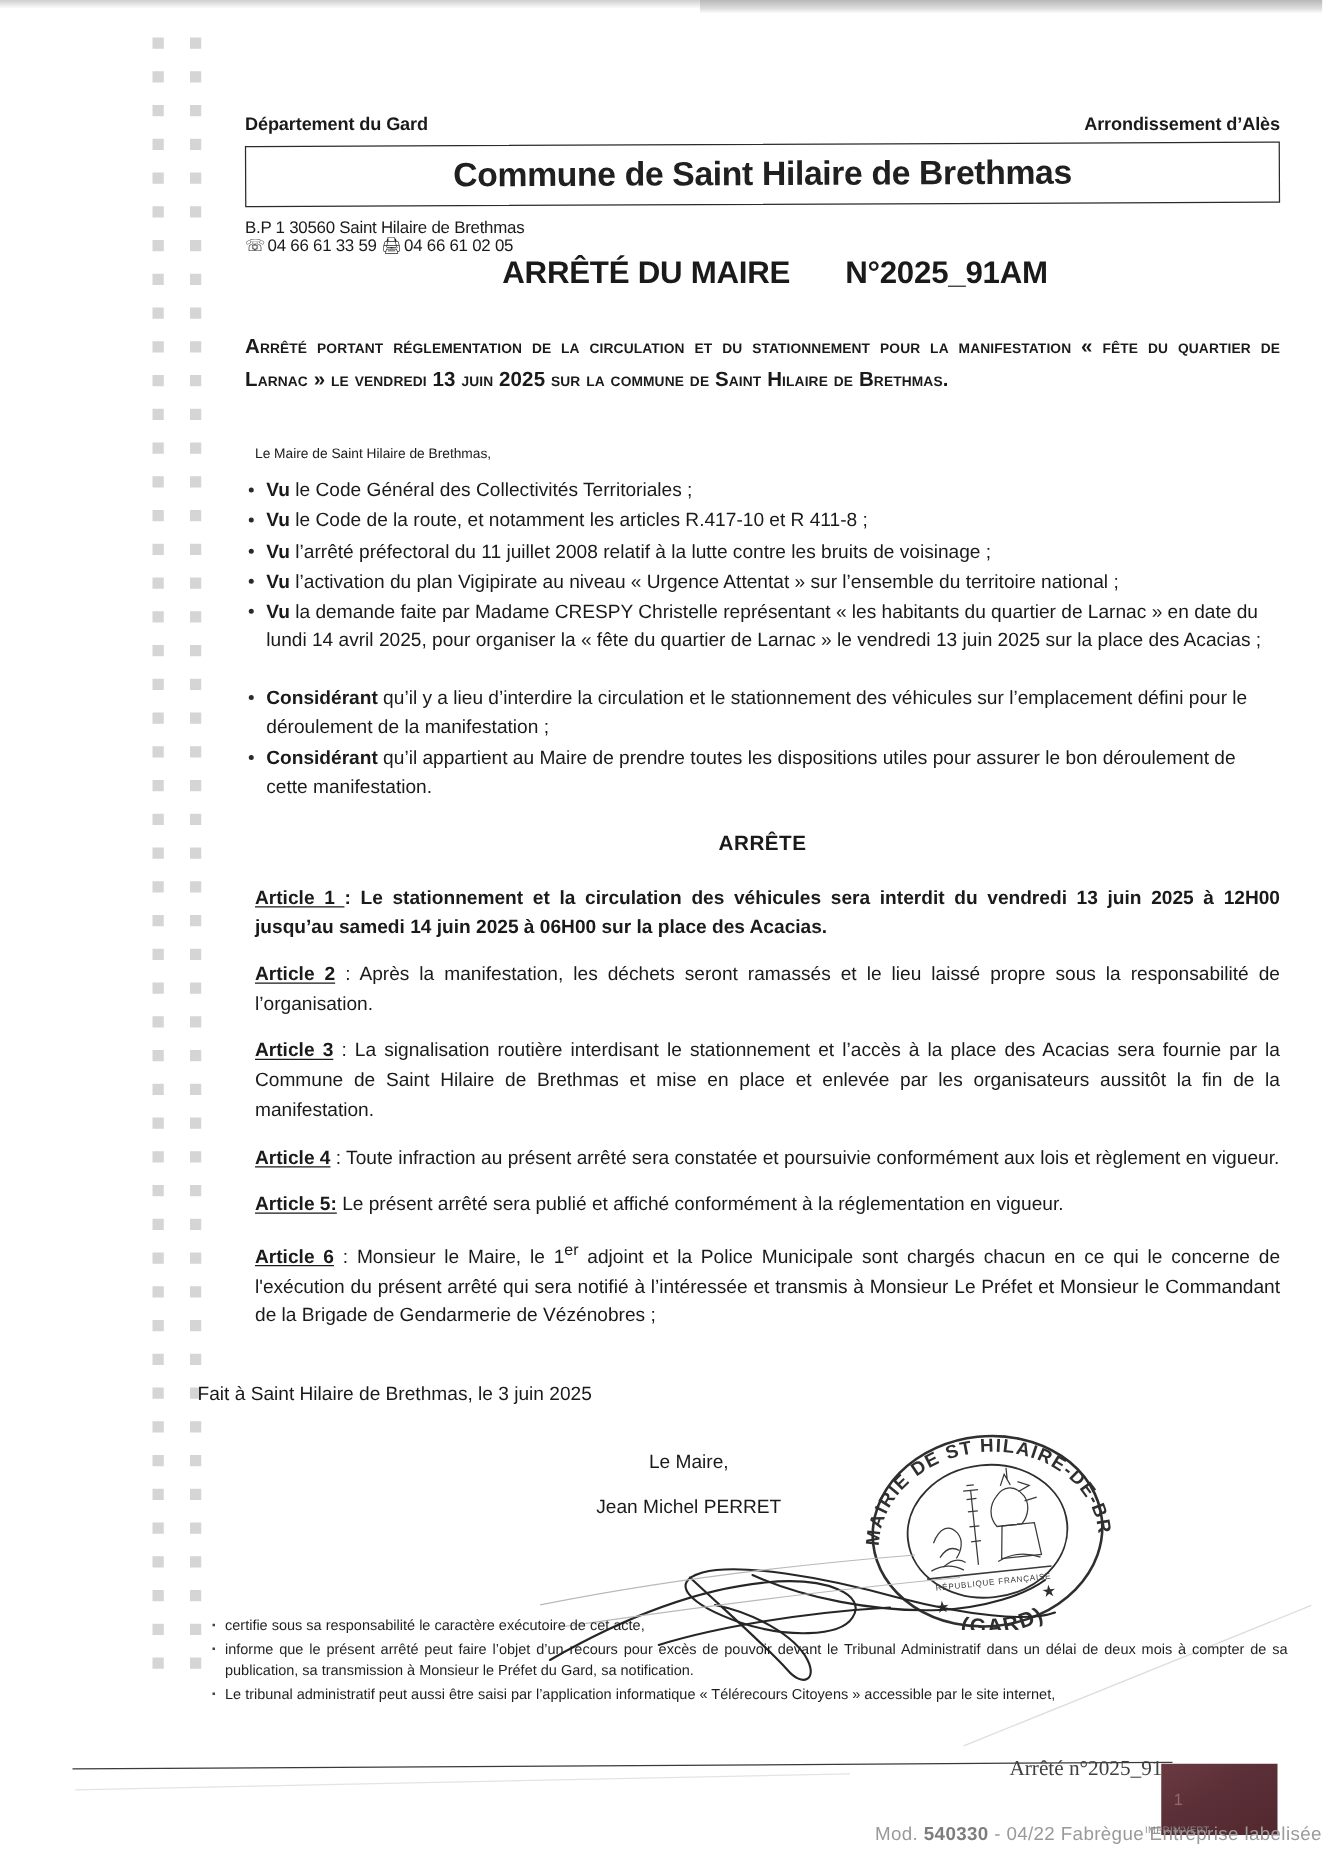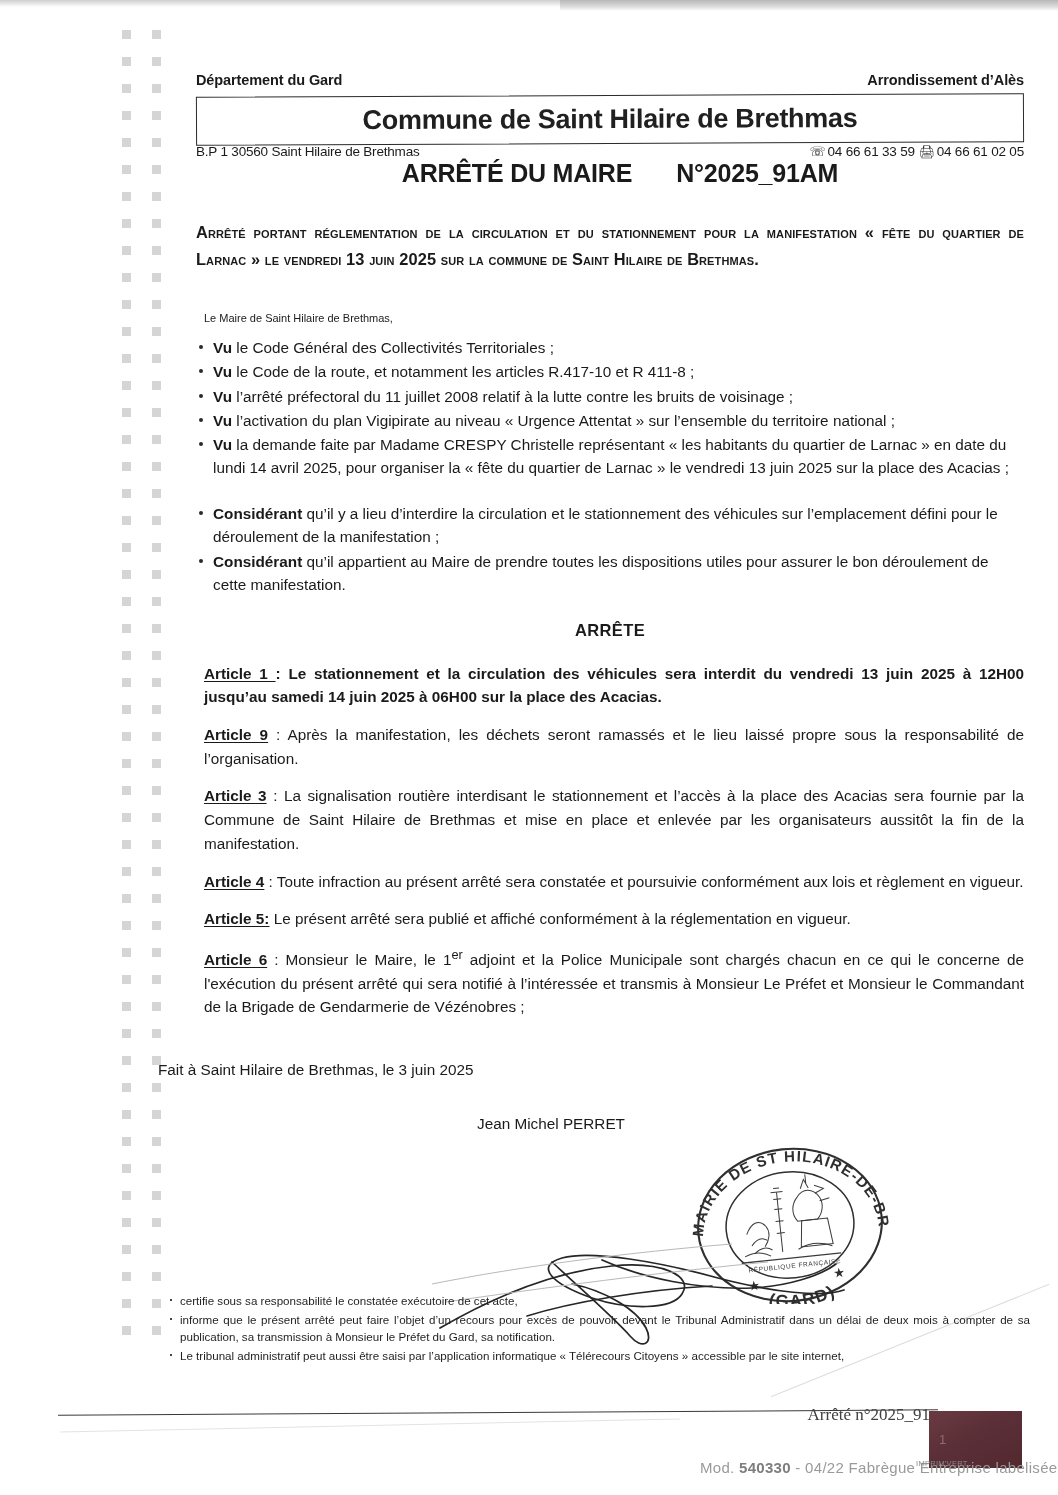--- a/index.html
+++ b/index.html
@@ -70,7 +70,7 @@
     font-weight: bold;
     font-size: 14.5px;
     letter-spacing: -0.1px;
-    padding-top: 72px;
+    padding-top: 92px;
   }
   .title-box {
     margin-top: 7px;

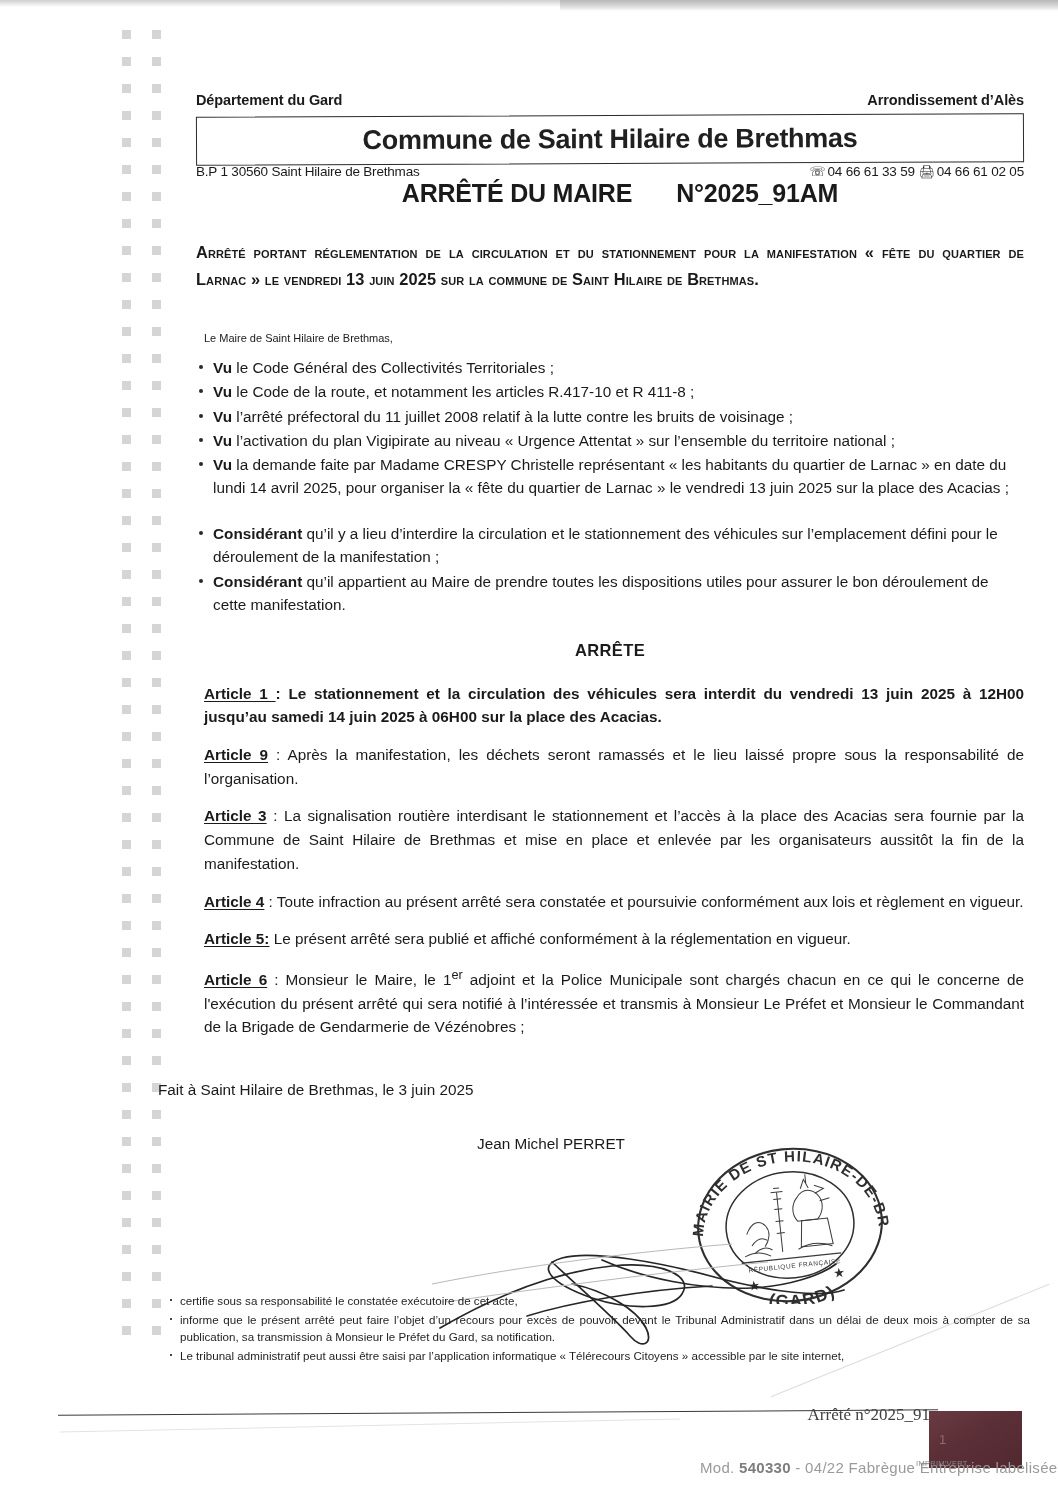--- a/index.html
+++ b/index.html
@@ -89,10 +89,12 @@
   }
   .addr-row {
     display: flex;
-    justify-content: space-between;
+    justify-content: flex-start;
     align-items: baseline;
+    margin-top: 10px;
     font-size: 13.5px;
     letter-spacing: -0.2px;
+    flex-direction: column;
   }
   .contact { letter-spacing: -0.2px; }
   .ico {

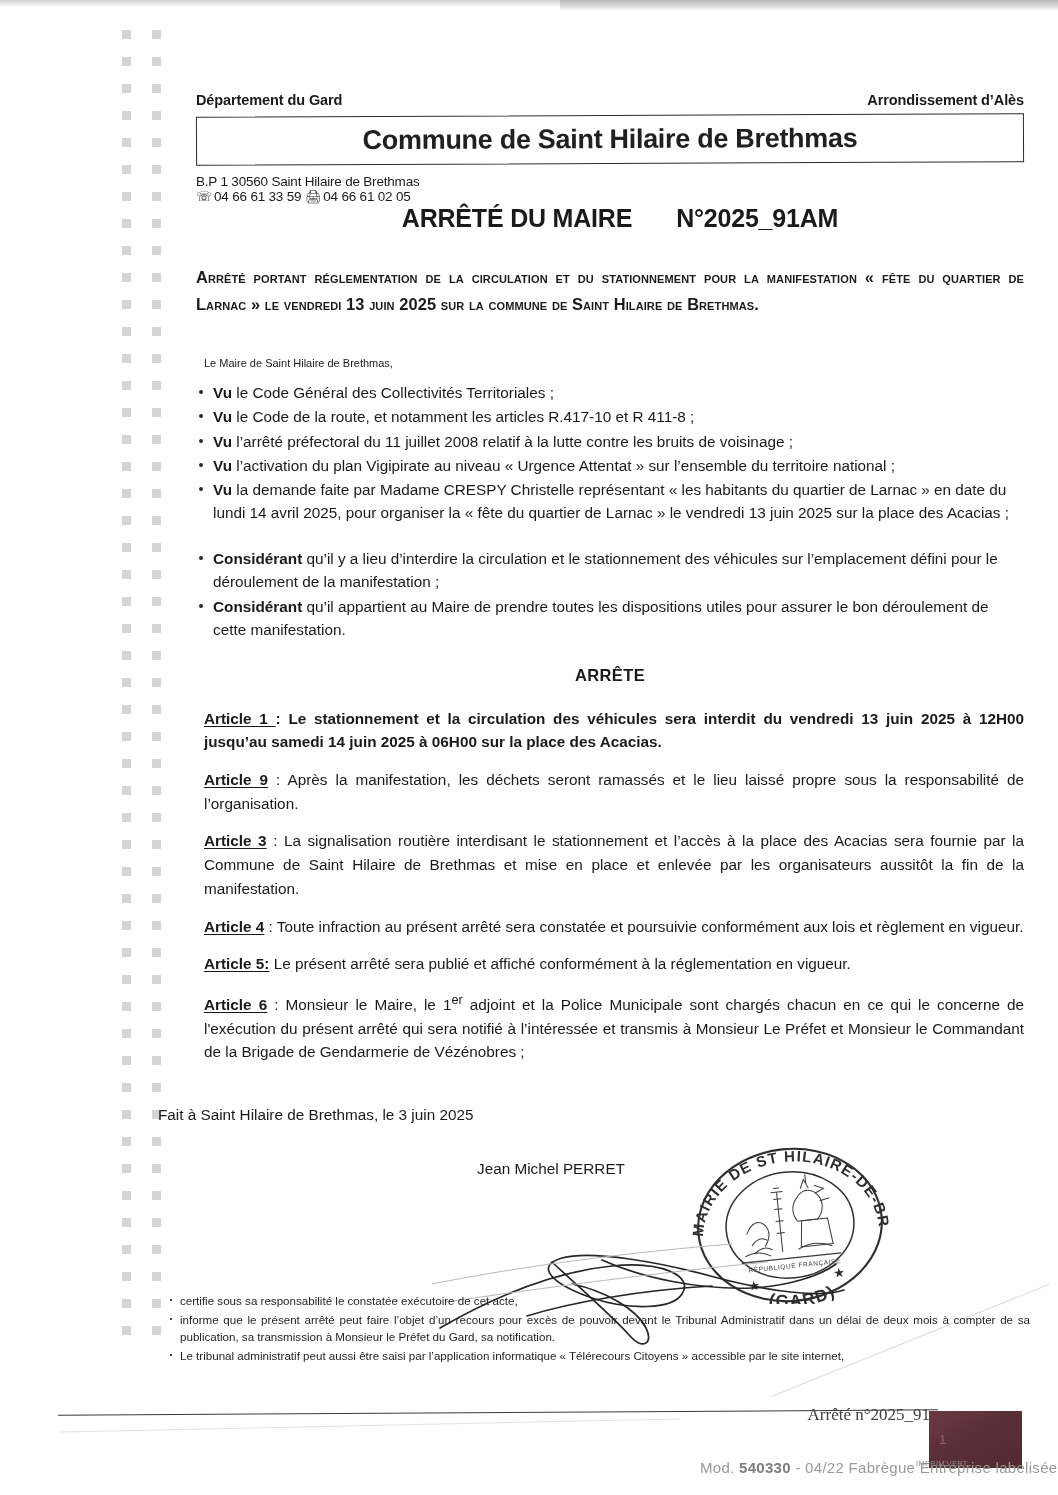--- a/index.html
+++ b/index.html
@@ -459,7 +459,7 @@
 
     <div class="articles" id="articles">
         <div class="article bold-body"><span class="lbl">Article 1 </span><span>: </span><span>Le stationnement et la circulation des véhicules sera interdit du vendredi 13 juin 2025 à 12H00 jusqu’au samedi 14 juin 2025 à 06H00 sur la place des Acacias.</span></div>
-        <div class="article"><span class="lbl">Article 9</span><span> : </span><span>Après la manifestation, les déchets seront ramassés et le lieu laissé propre sous la responsabilité de l’organisation.</span></div>
+        <div class="article"><span class="lbl">Article 2</span><span> : </span><span>Après la manifestation, les déchets seront ramassés et le lieu laissé propre sous la responsabilité de l’organisation.</span></div>
         <div class="article"><span class="lbl">Article 3</span><span> : </span><span>La signalisation routière interdisant le stationnement et l’accès à la place des Acacias sera fournie par la Commune de Saint Hilaire de Brethmas et mise en place et enlevée par les organisateurs aussitôt la fin de la manifestation.</span></div>
         <div class="article"><span class="lbl">Article 4</span><span> : </span><span>Toute infraction au présent arrêté sera constatée et poursuivie conformément aux lois et règlement en vigueur.</span></div>
         <div class="article"><span class="lbl">Article 5:</span><span> </span><span>Le présent arrêté sera publié et affiché conformément à la réglementation en vigueur.</span></div>

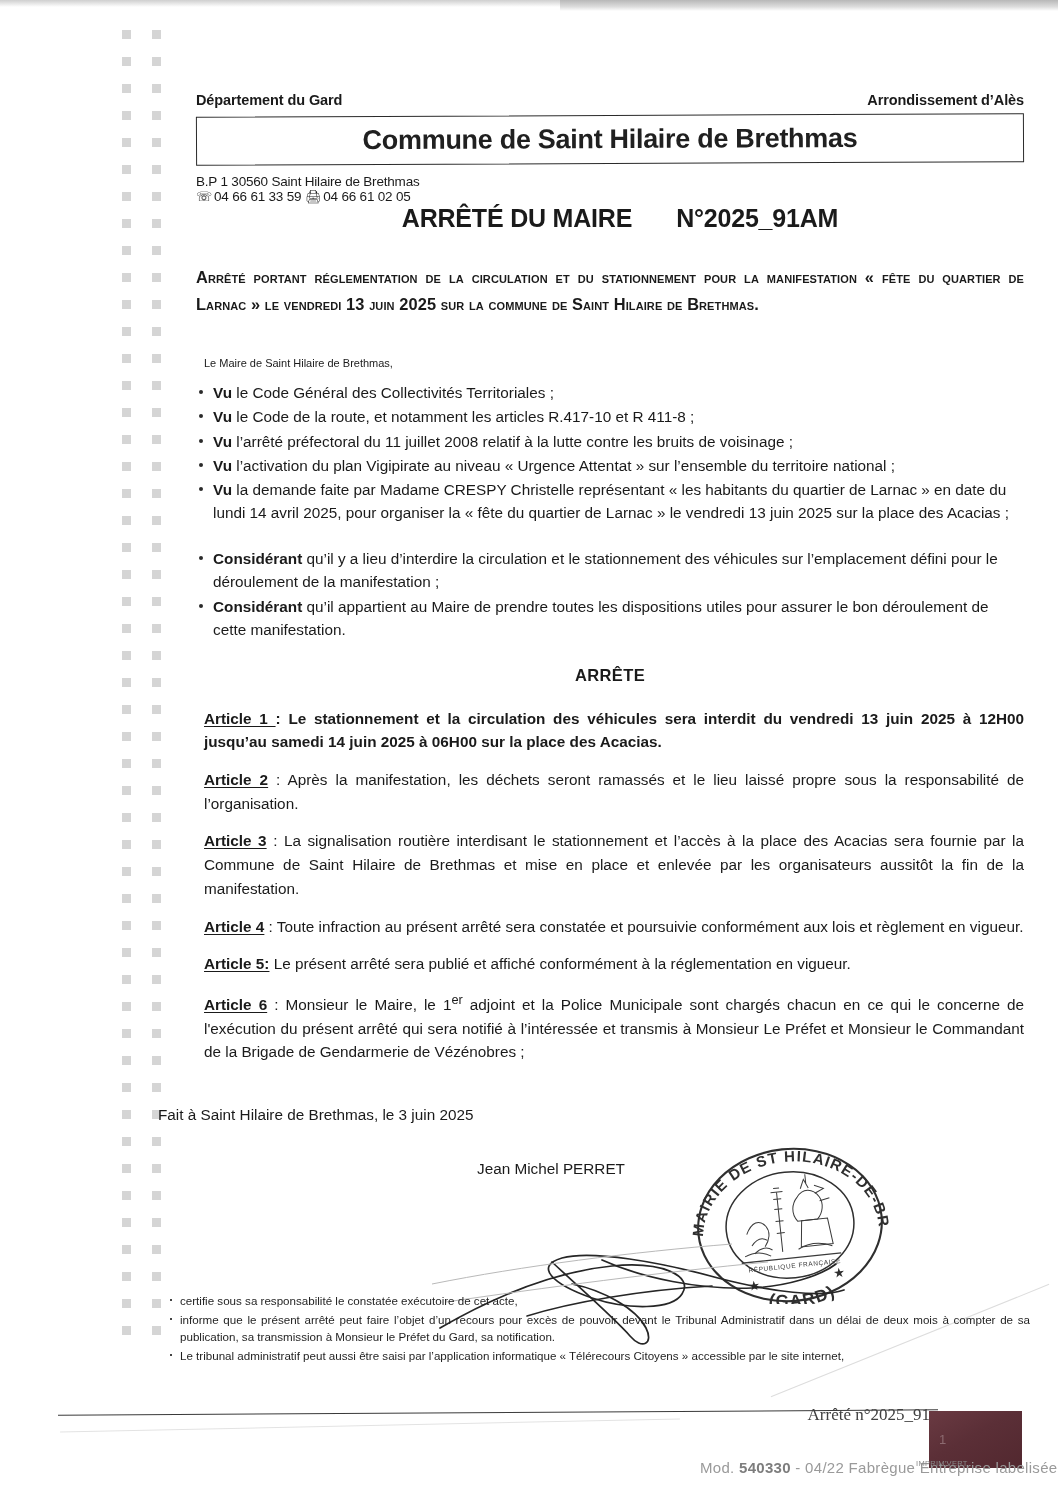--- a/index.html
+++ b/index.html
@@ -469,6 +469,7 @@
     <div class="fait">Fait à Saint Hilaire de Brethmas, le 3 juin 2025</div>
 
     <div class="sign-block">
+      <div>Le Maire,</div>
       <div class="name">Jean Michel PERRET</div>
     </div>
 

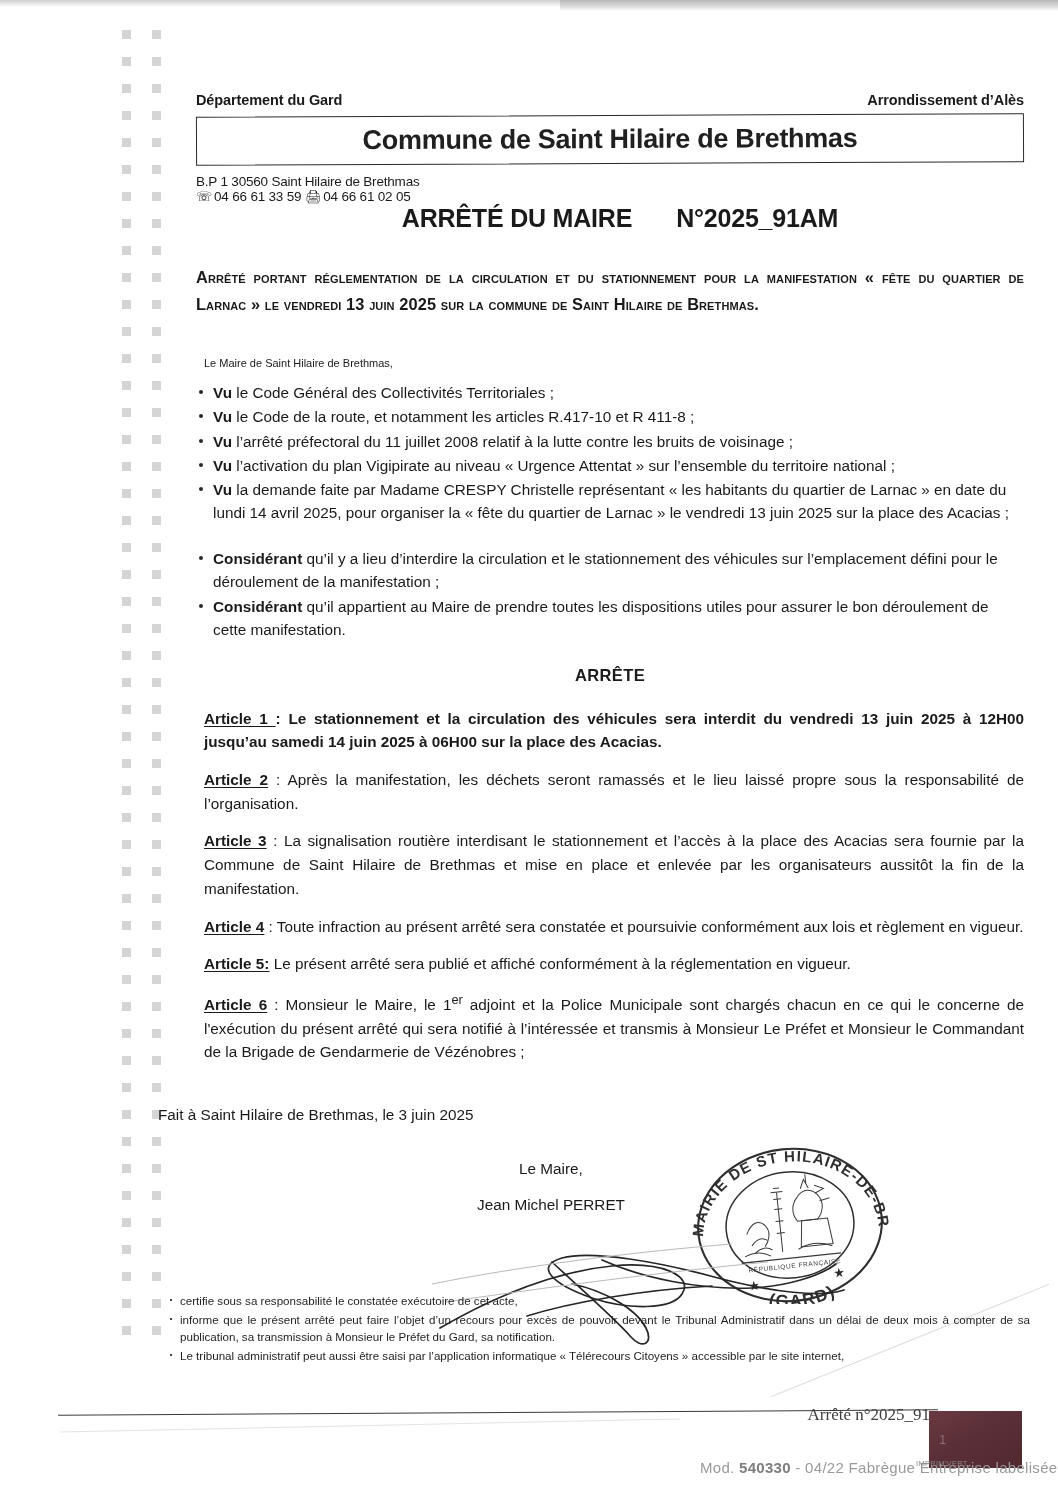--- a/index.html
+++ b/index.html
@@ -522,7 +522,7 @@
 
   <div class="footer-legal">
     <div id="fl-items">
-        <div class="fl-item">certifie sous sa responsabilité le constatée exécutoire de cet acte,</div>
+        <div class="fl-item">certifie sous sa responsabilité le caractère exécutoire de cet acte,</div>
         <div class="fl-item">informe que le présent arrêté peut faire l’objet d’un recours pour excès de pouvoir devant le Tribunal Administratif dans un délai de deux mois à compter de sa publication, sa transmission à Monsieur le Préfet du Gard, sa notification.</div>
         <div class="fl-item">Le tribunal administratif peut aussi être saisi par l’application informatique « Télérecours Citoyens » accessible par le site internet,</div>
       </div>

